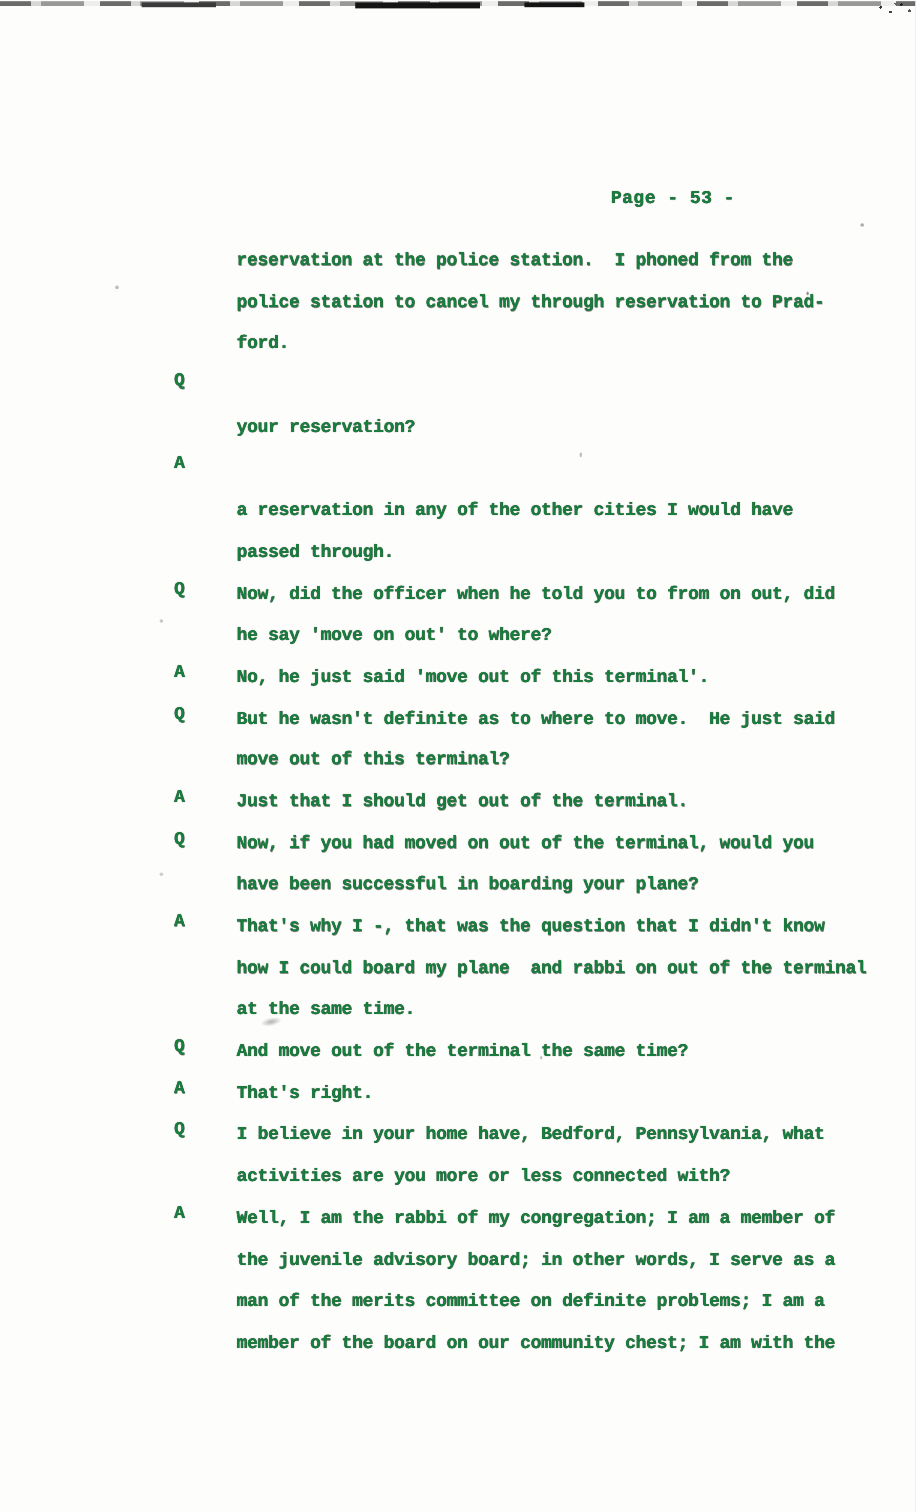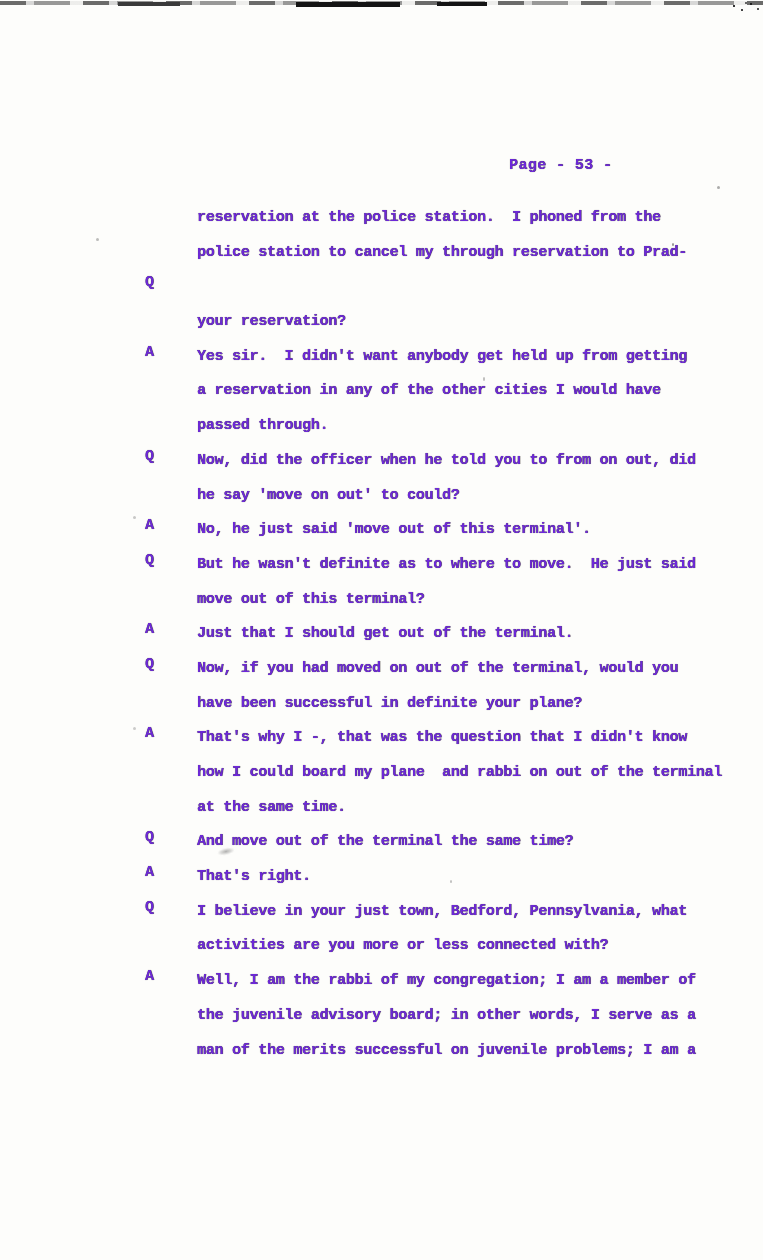--- a/index.html
+++ b/index.html
@@ -10,7 +10,7 @@
     background:#fdfdfb;
     overflow:hidden;
     font-family:"Liberation Mono", monospace;
-    color:#6d28d9;
+    color:#15803d;
   }
   
   .scan-edge{

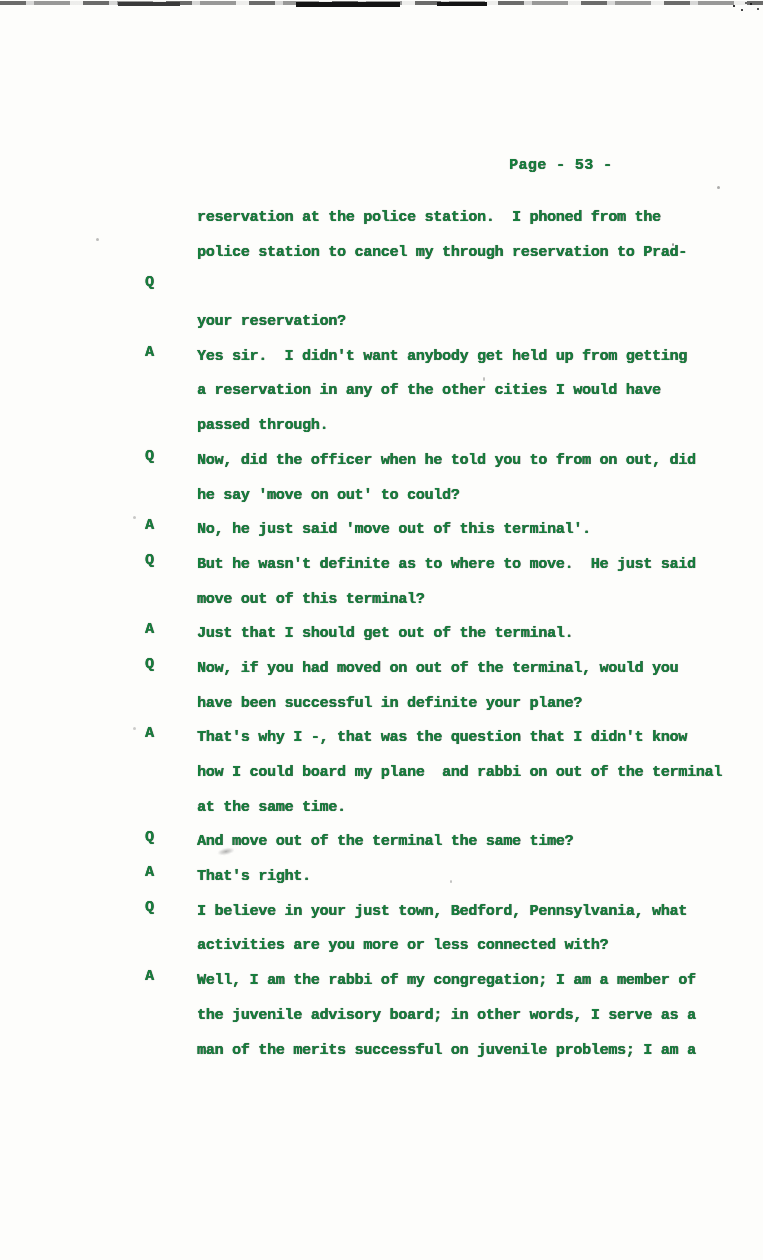--- a/index.html
+++ b/index.html
@@ -92,6 +92,10 @@
         <span class="text">police station to cancel my through reservation to Prad-</span>
       </div>
       <div class="row">
+        <span class="speaker"></span>
+        <span class="text">ford.</span>
+      </div>
+      <div class="row">
         <span class="speaker">Q</span>
       </div>
       <div class="row">

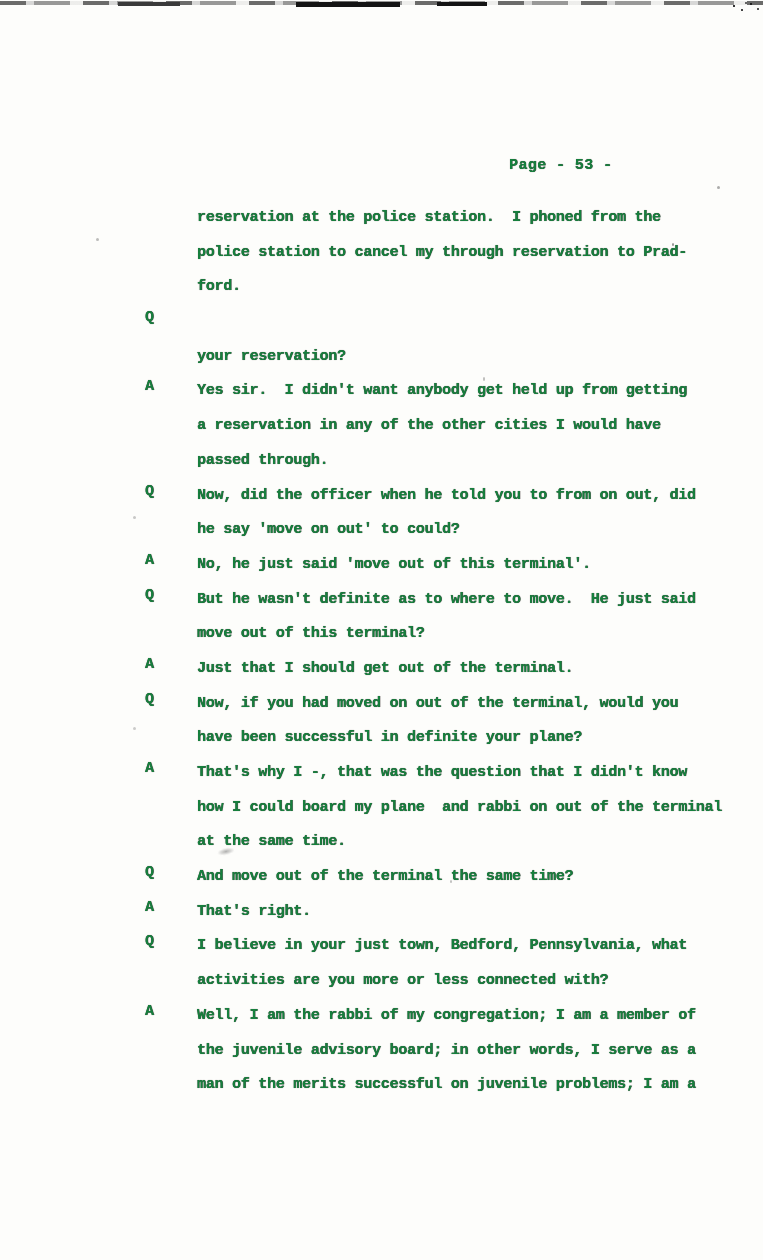--- a/index.html
+++ b/index.html
@@ -104,7 +104,6 @@
       </div>
       <div class="row">
         <span class="speaker">A</span>
-        <span class="text">Yes sir.  I didn't want anybody get held up from getting</span>
       </div>
       <div class="row">
         <span class="speaker"></span>

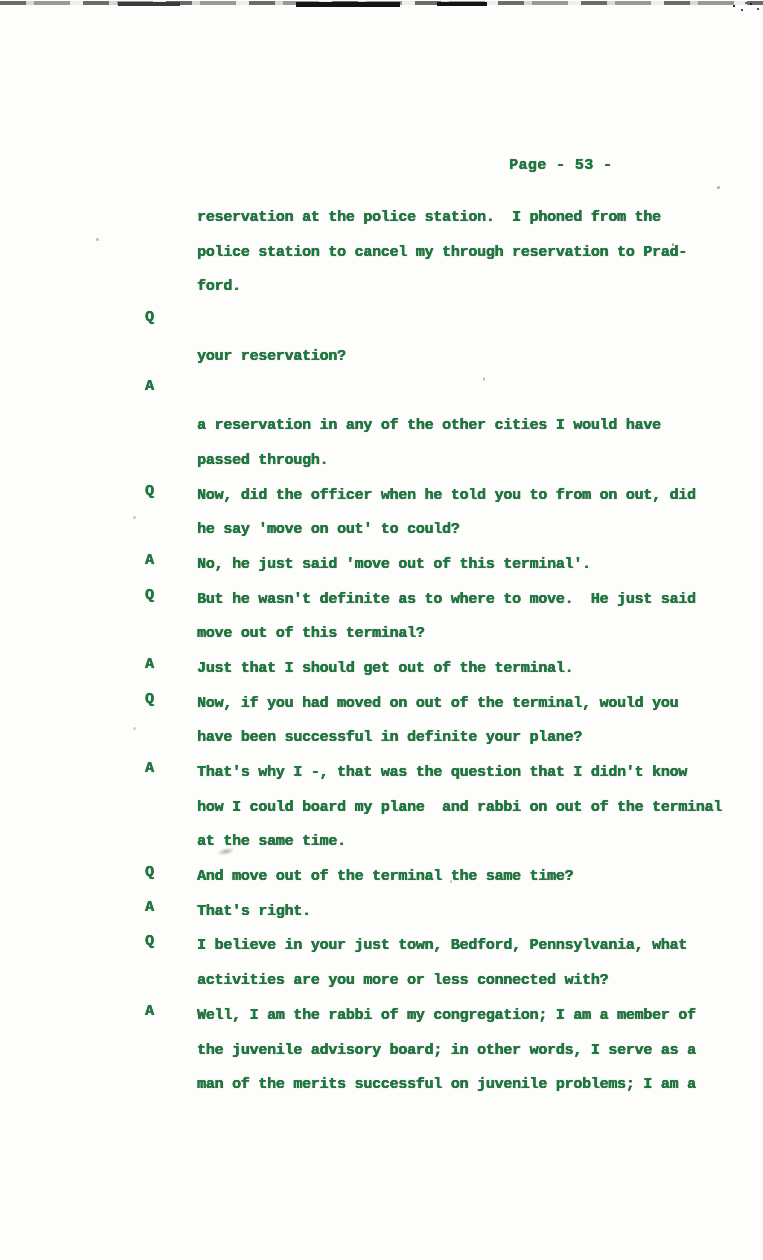--- a/index.html
+++ b/index.html
@@ -119,7 +119,7 @@
       </div>
       <div class="row">
         <span class="speaker"></span>
-        <span class="text">he say 'move on out' to could?</span>
+        <span class="text">he say 'move on out' to where?</span>
       </div>
       <div class="row">
         <span class="speaker">A</span>

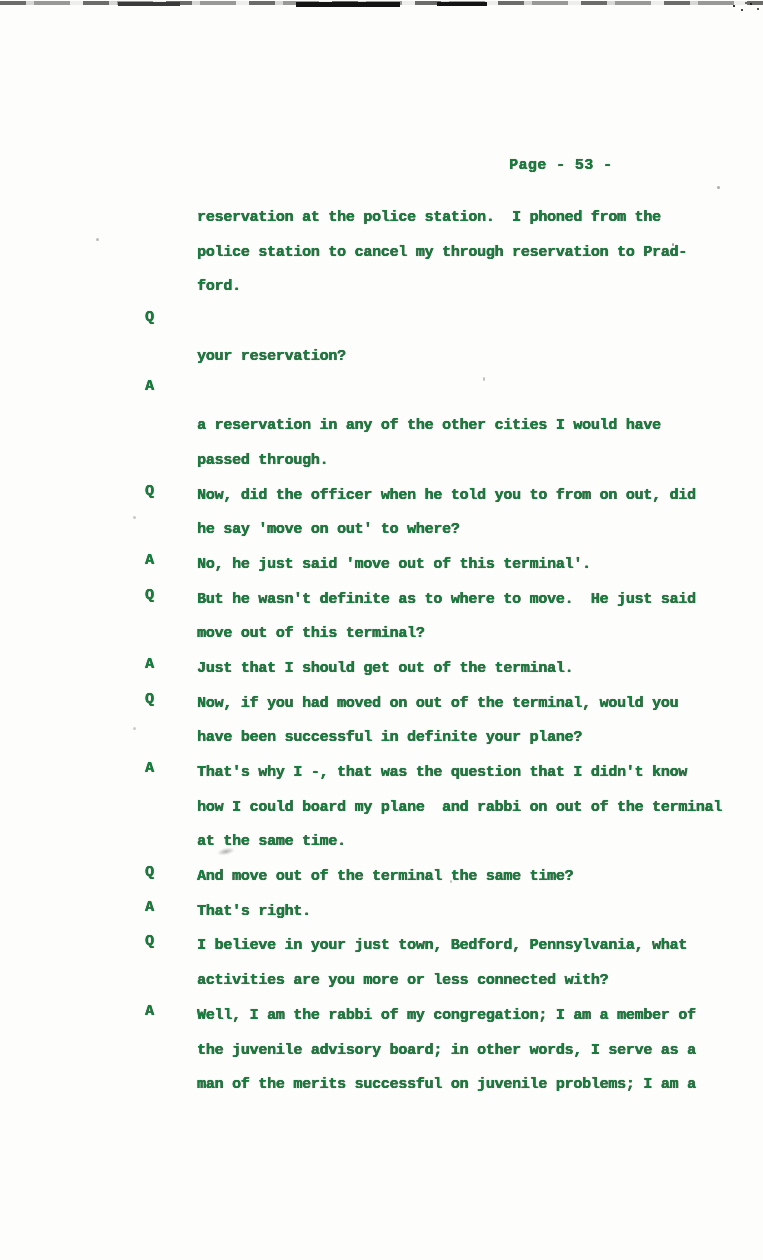--- a/index.html
+++ b/index.html
@@ -143,7 +143,7 @@
       </div>
       <div class="row">
         <span class="speaker"></span>
-        <span class="text">have been successful in definite your plane?</span>
+        <span class="text">have been successful in boarding your plane?</span>
       </div>
       <div class="row">
         <span class="speaker">A</span>

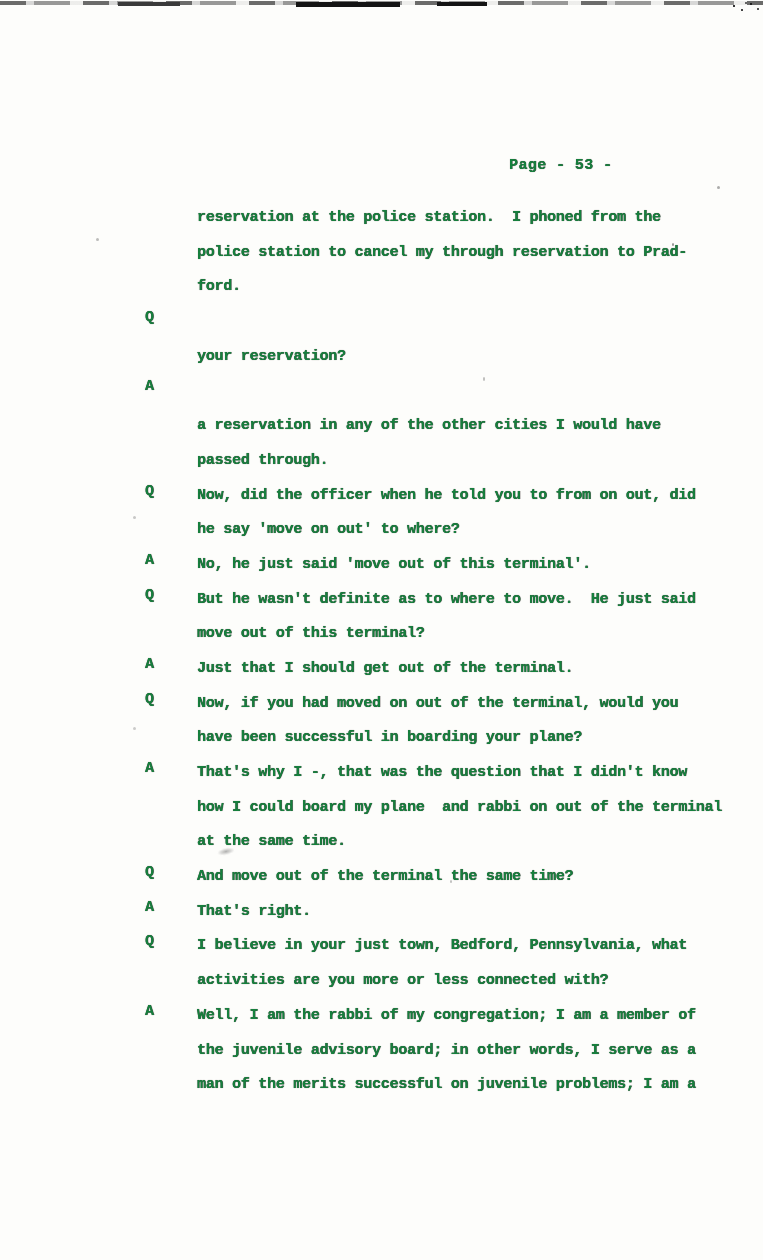--- a/index.html
+++ b/index.html
@@ -167,7 +167,7 @@
       </div>
       <div class="row">
         <span class="speaker">Q</span>
-        <span class="text">I believe in your just town, Bedford, Pennsylvania, what</span>
+        <span class="text">I believe in your home have, Bedford, Pennsylvania, what</span>
       </div>
       <div class="row">
         <span class="speaker"></span>

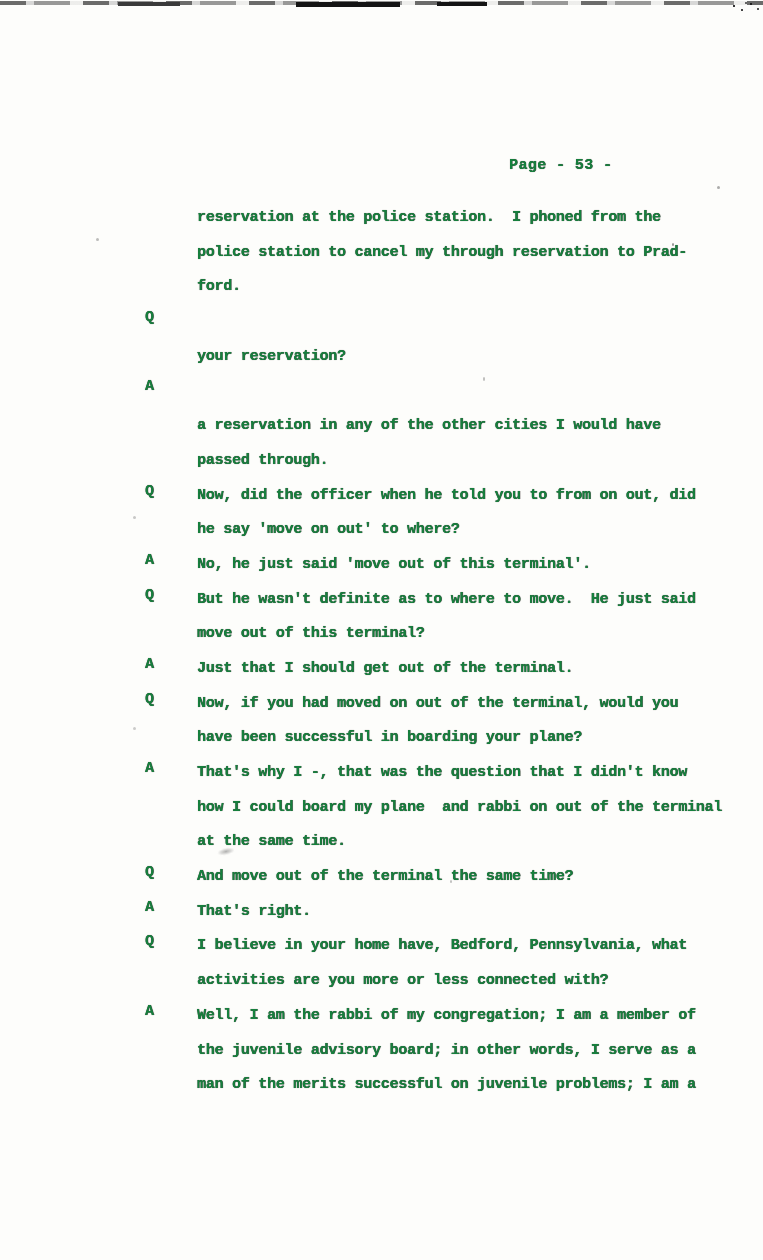--- a/index.html
+++ b/index.html
@@ -183,7 +183,7 @@
       </div>
       <div class="row">
         <span class="speaker"></span>
-        <span class="text">man of the merits successful on juvenile problems; I am a</span>
+        <span class="text">man of the merits committee on definite problems; I am a</span>
       </div>
     </div>
 

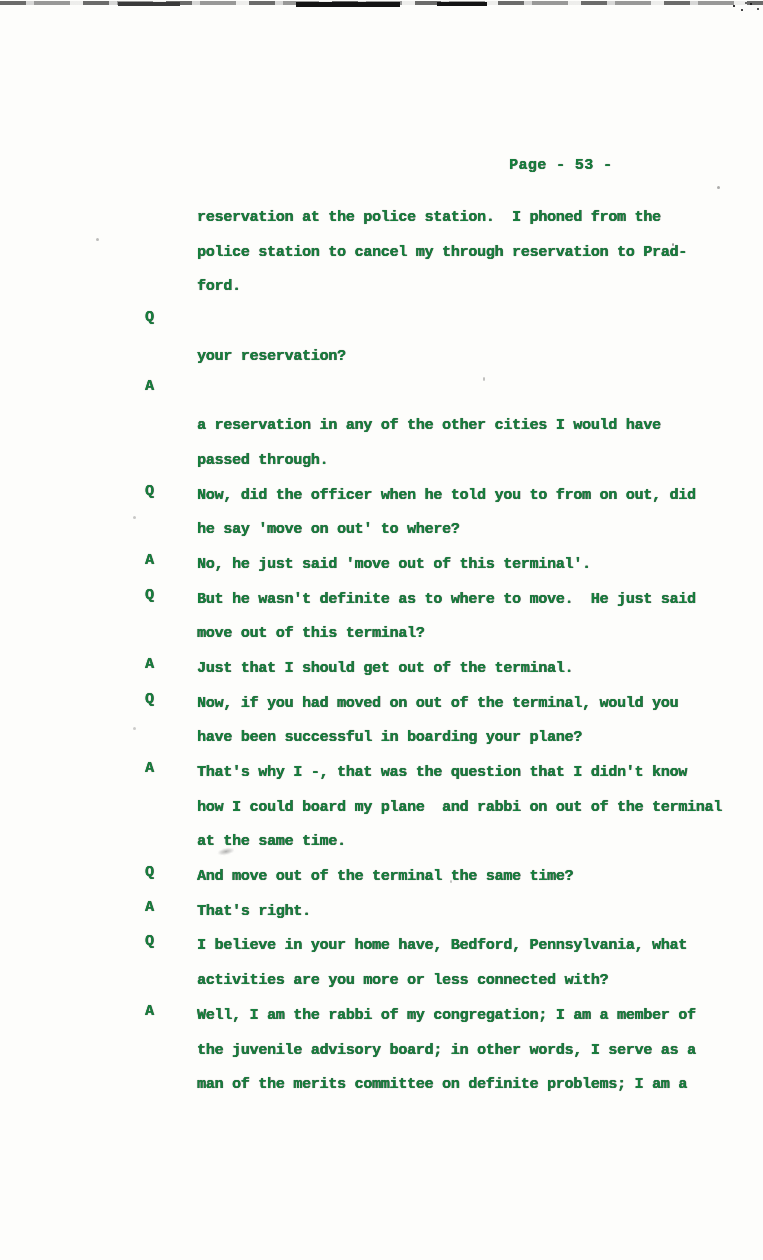--- a/index.html
+++ b/index.html
@@ -185,6 +185,10 @@
         <span class="speaker"></span>
         <span class="text">man of the merits committee on definite problems; I am a</span>
       </div>
+      <div class="row">
+        <span class="speaker"></span>
+        <span class="text">member of the board on our community chest; I am with the</span>
+      </div>
     </div>
 
   <div class="speck sp1"></div>

